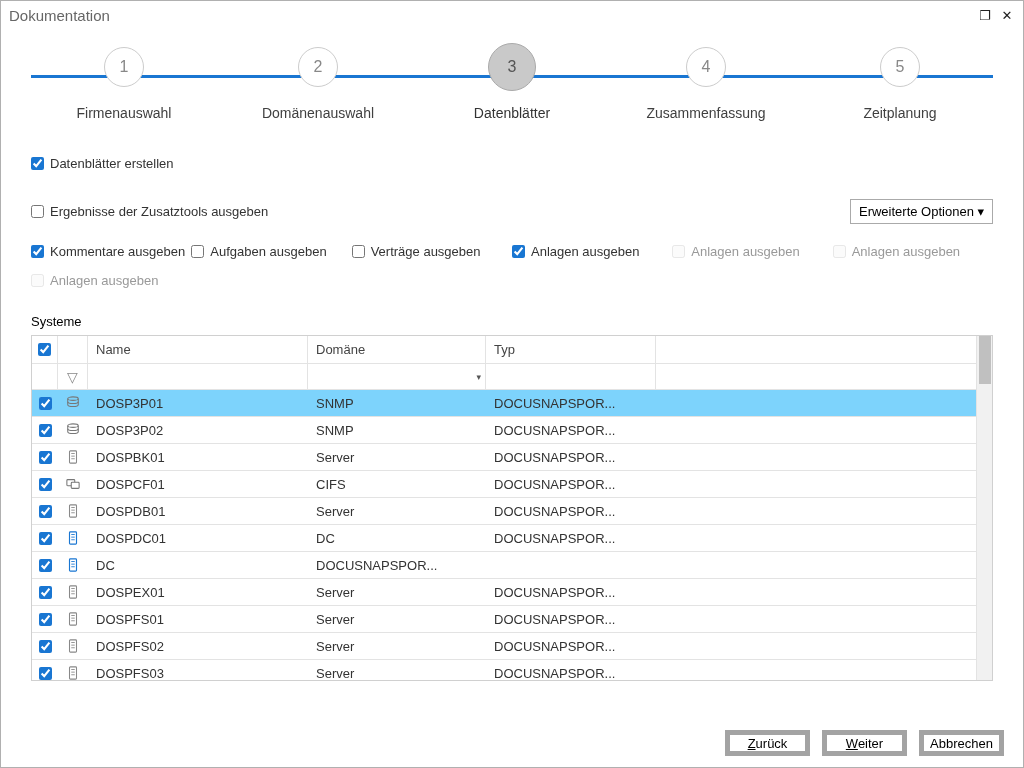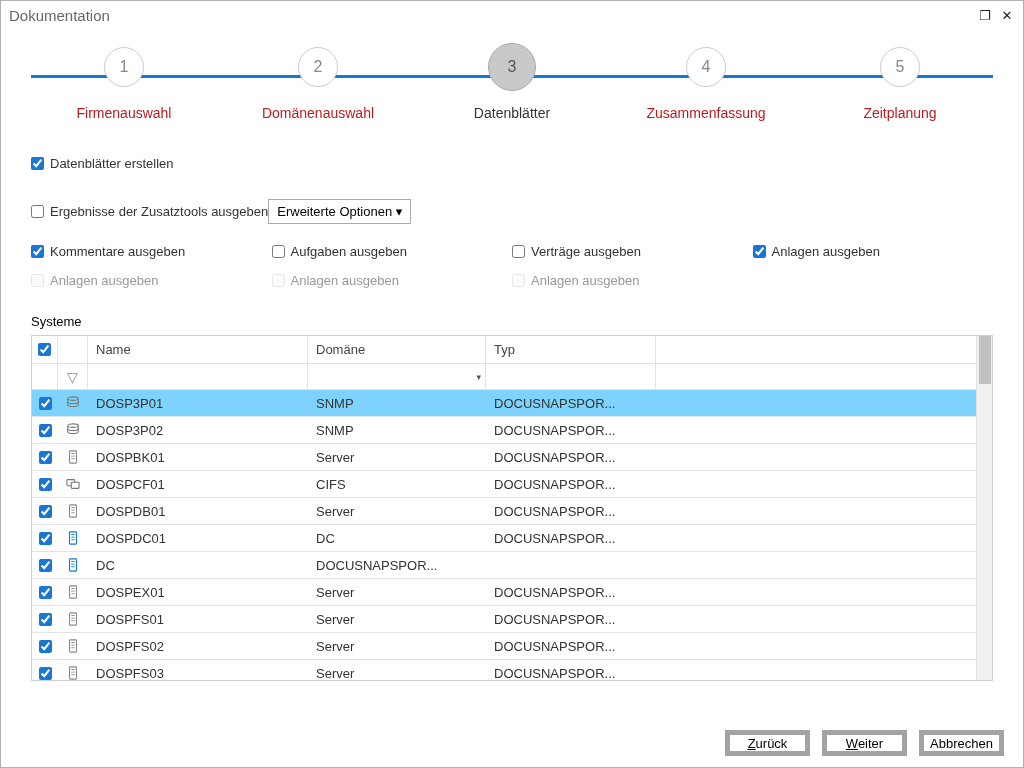--- a/index.html
+++ b/index.html
@@ -35,7 +35,7 @@
   color: #888; font-size: 16px; z-index: 2;
 }
 .step.active .step-circle { background: #c9c9c9; border-color: #aaa; color: #555; width: 48px; height: 48px; margin-top: -4px; margin-bottom: -4px; }
-.step-label { margin-top: 18px; color: #b91c1c; font-size: 14px; }
+.step-label { margin-top: 18px; color: #404040; font-size: 14px; }
 .step.active .step-label { color: #333; }
 .check-row { display: flex; align-items: center; margin-top: 14px; color: #333; }
 .check-row label { margin-left: 6px; }

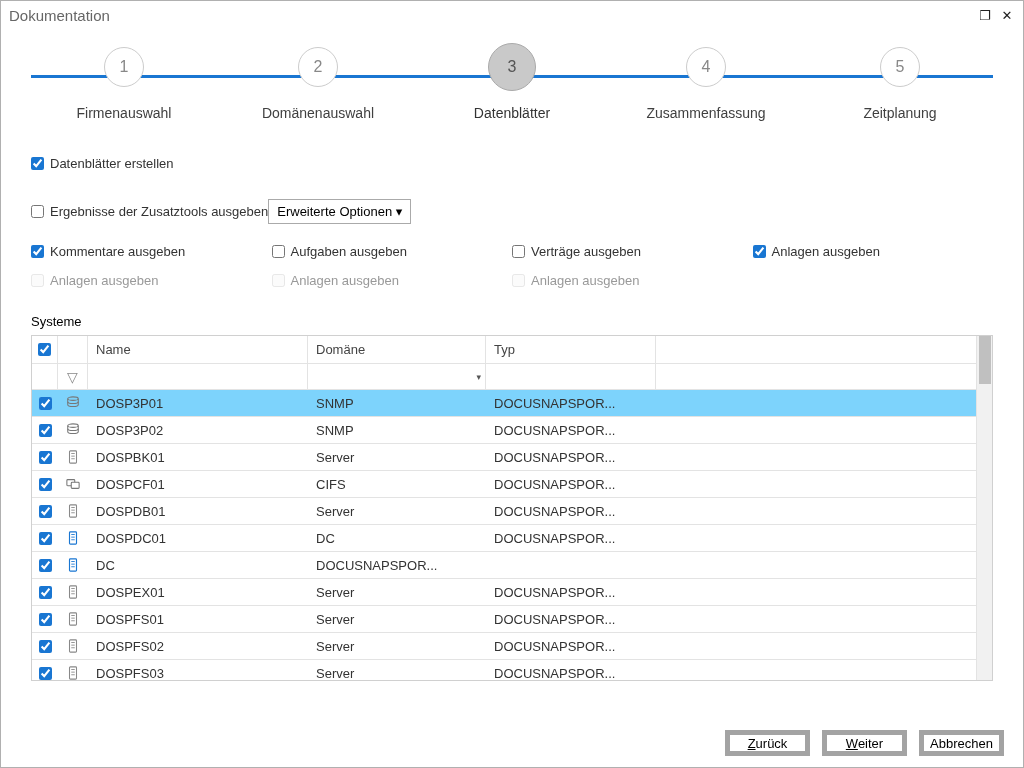--- a/index.html
+++ b/index.html
@@ -40,7 +40,7 @@
 .check-row { display: flex; align-items: center; margin-top: 14px; color: #333; }
 .check-row label { margin-left: 6px; }
 input[type=checkbox] { width: 13px; height: 13px; accent-color: #1976d2; }
-.options-top { display: flex; justify-content: flex-start; align-items: center; margin-top: 28px; }
+.options-top { display: flex; justify-content: space-between; align-items: center; margin-top: 28px; }
 .adv-btn { border: 1px solid #aaa; background: #fff; padding: 4px 8px; font-size: 13px; cursor: pointer; }
 .options-grid { display: grid; grid-template-columns: repeat(4, 1fr); row-gap: 14px; margin-top: 20px; }
 .opt { display: flex; align-items: center; gap: 6px; }

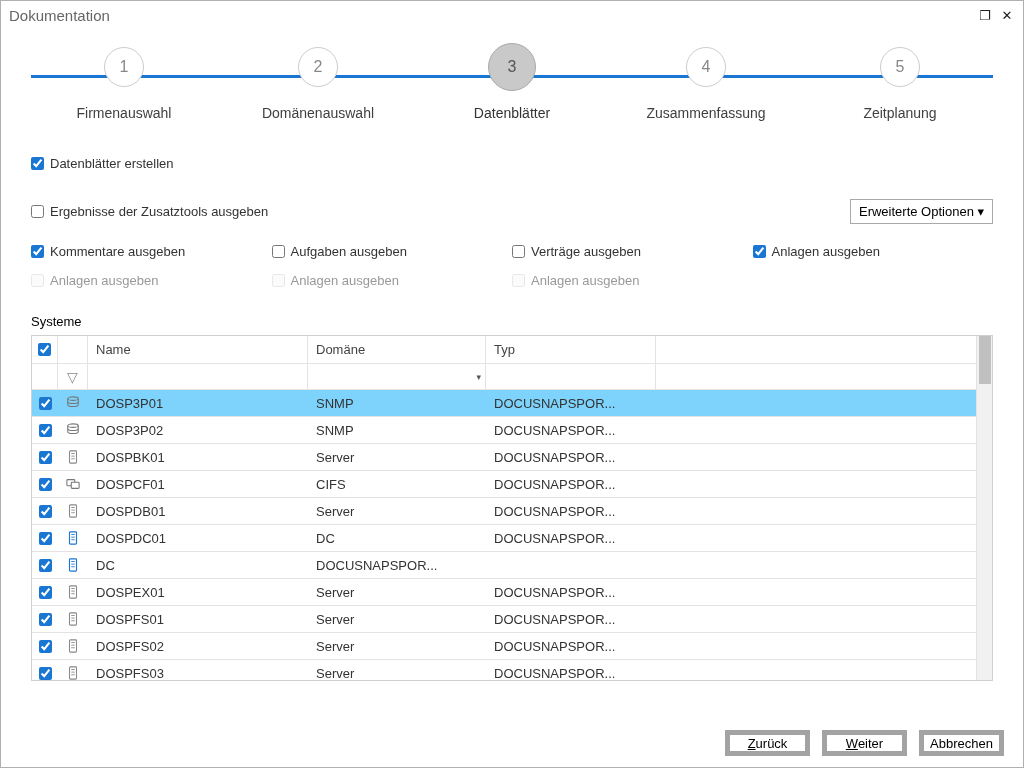--- a/index.html
+++ b/index.html
@@ -42,7 +42,7 @@
 input[type=checkbox] { width: 13px; height: 13px; accent-color: #1976d2; }
 .options-top { display: flex; justify-content: space-between; align-items: center; margin-top: 28px; }
 .adv-btn { border: 1px solid #aaa; background: #fff; padding: 4px 8px; font-size: 13px; cursor: pointer; }
-.options-grid { display: grid; grid-template-columns: repeat(4, 1fr); row-gap: 14px; margin-top: 20px; }
+.options-grid { display: grid; grid-template-columns: repeat(6, 1fr); row-gap: 14px; margin-top: 20px; }
 .opt { display: flex; align-items: center; gap: 6px; }
 .opt.disabled { color: #999; }
 .opt.disabled input[type=checkbox] { opacity: 0.5; }

